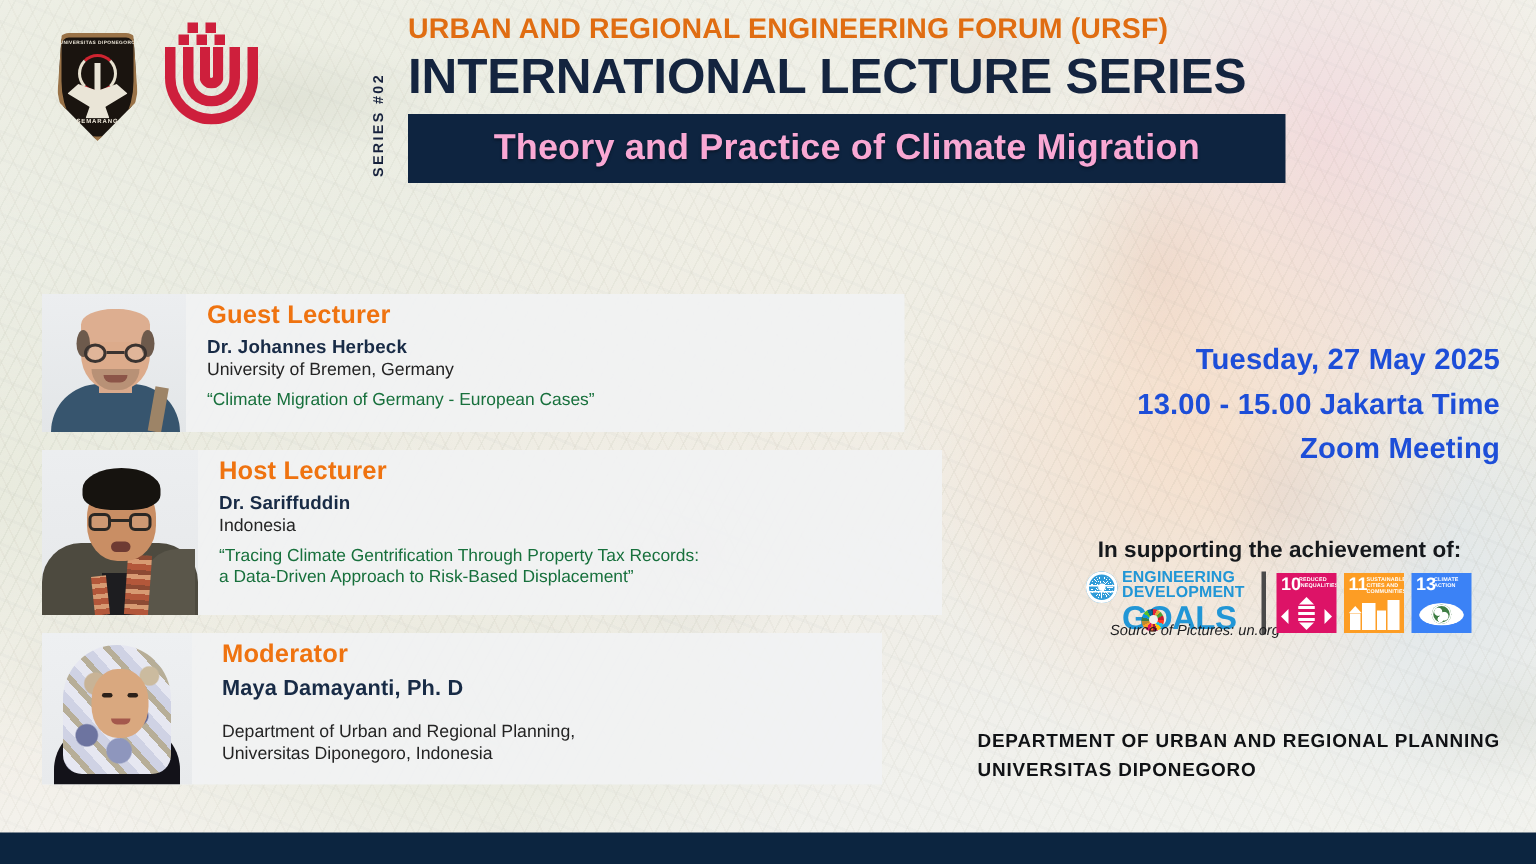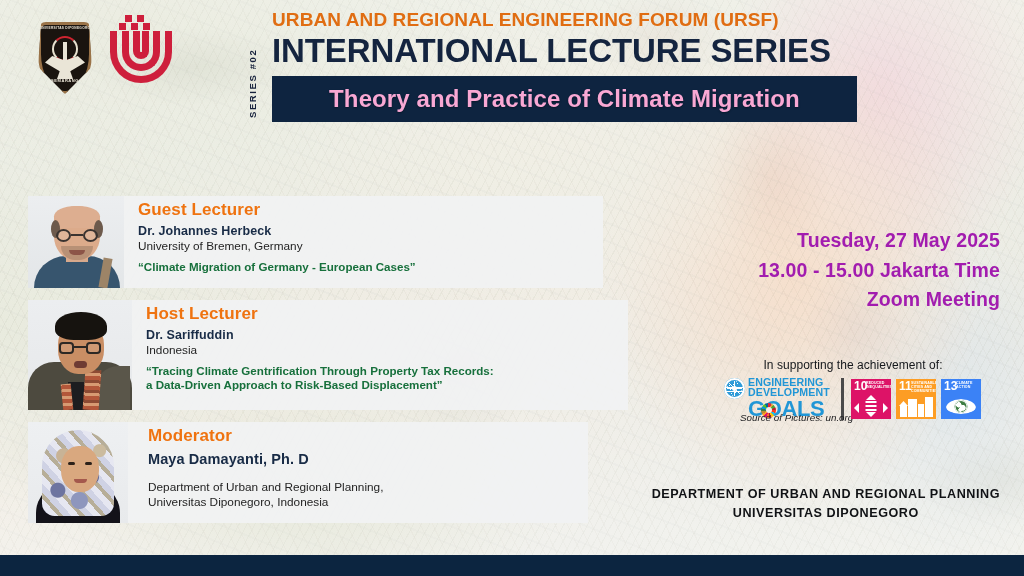--- a/index.html
+++ b/index.html
@@ -240,7 +240,7 @@
     position:absolute; right:24px; top:226px; z-index:3; text-align:right;
   }
   .when div{
-    font-size:19.5px; font-weight:bold; color:#a21caf; line-height:1.52;
+    font-size:19.5px; font-weight:bold; color:#1d4ed8; line-height:1.52;
     letter-spacing:.1px; white-space:nowrap;
   }
 

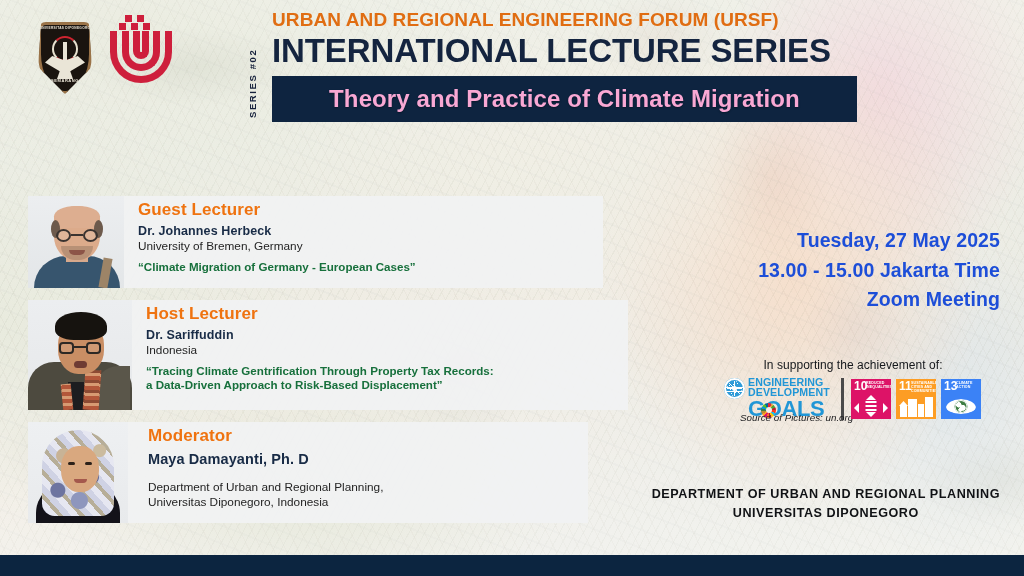--- a/index.html
+++ b/index.html
@@ -156,7 +156,7 @@
     font-size:11.8px; color:#242424; line-height:1.26; margin-top:1px;
   }
   .ptopic{
-    font-size:11.6px; font-weight:bold; color:#17703c; line-height:1.28;
+    font-size:11.6px; font-weight:normal; color:#17703c; line-height:1.28;
     margin-top:6px;
   }
   #card-host .paff{ text-align:justify; width:448px; }

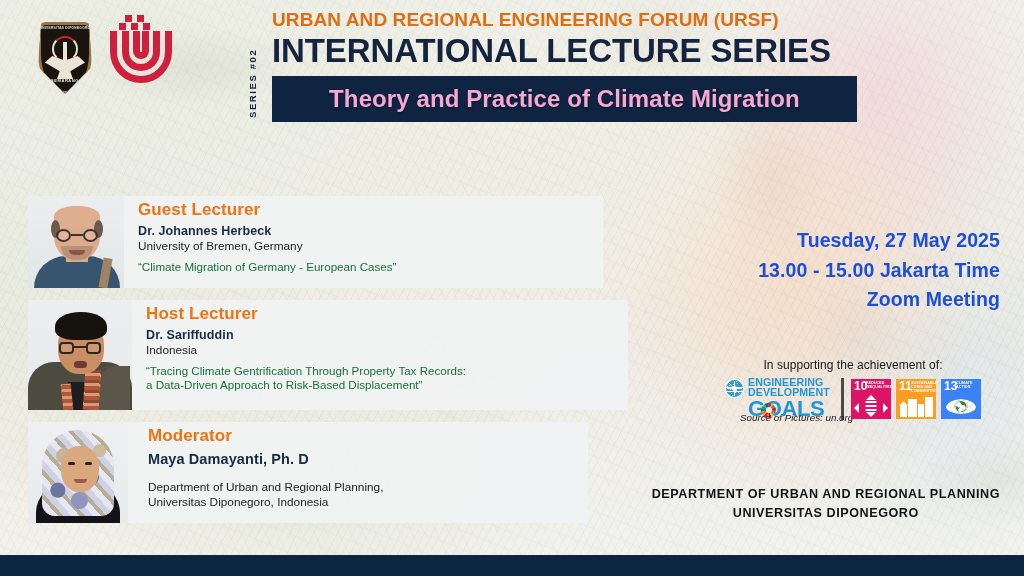--- a/index.html
+++ b/index.html
@@ -246,7 +246,7 @@
 
   .sdg-wrap{ position:absolute; left:714px; top:358px; width:300px; z-index:3; }
   .sdg-lead{
-    font-size:12px; font-weight:normal; color:#15181c; text-align:center;
+    font-size:15px; font-weight:bold; color:#15181c; text-align:center;
     width:278px; letter-spacing:.05px;
   }
   .sdg-row{ display:flex; align-items:center; gap:7px; margin-top:4px; margin-left:10px; }

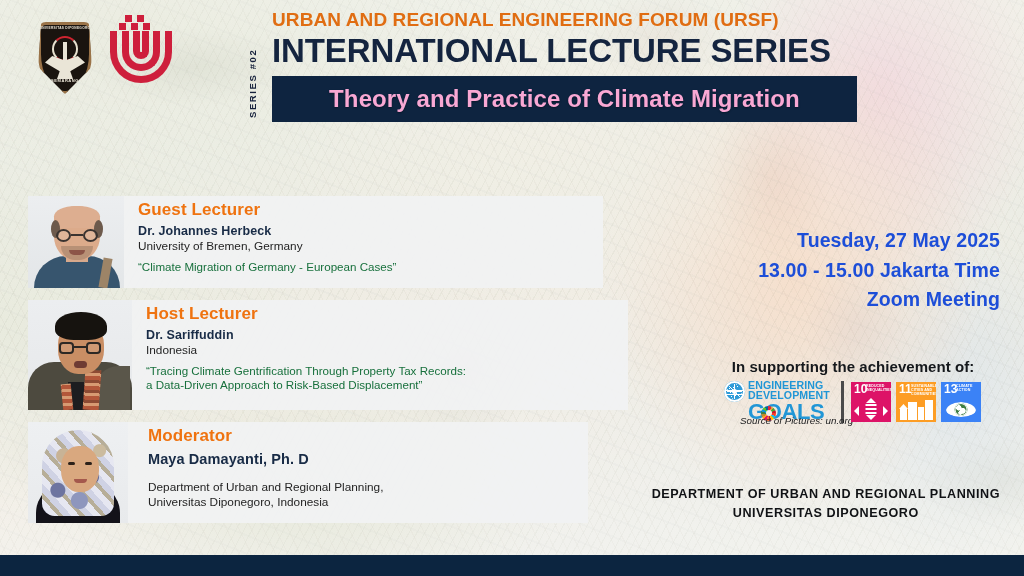--- a/index.html
+++ b/index.html
@@ -338,7 +338,7 @@
 
   
   .orgblock{
-    position:absolute; right:24px; top:485px; z-index:3; text-align:center;
+    position:absolute; right:24px; top:485px; z-index:3; text-align:left;
   }
   .orgblock div{
     font-size:12.6px; font-weight:bold; color:#101215; letter-spacing:.55px;

